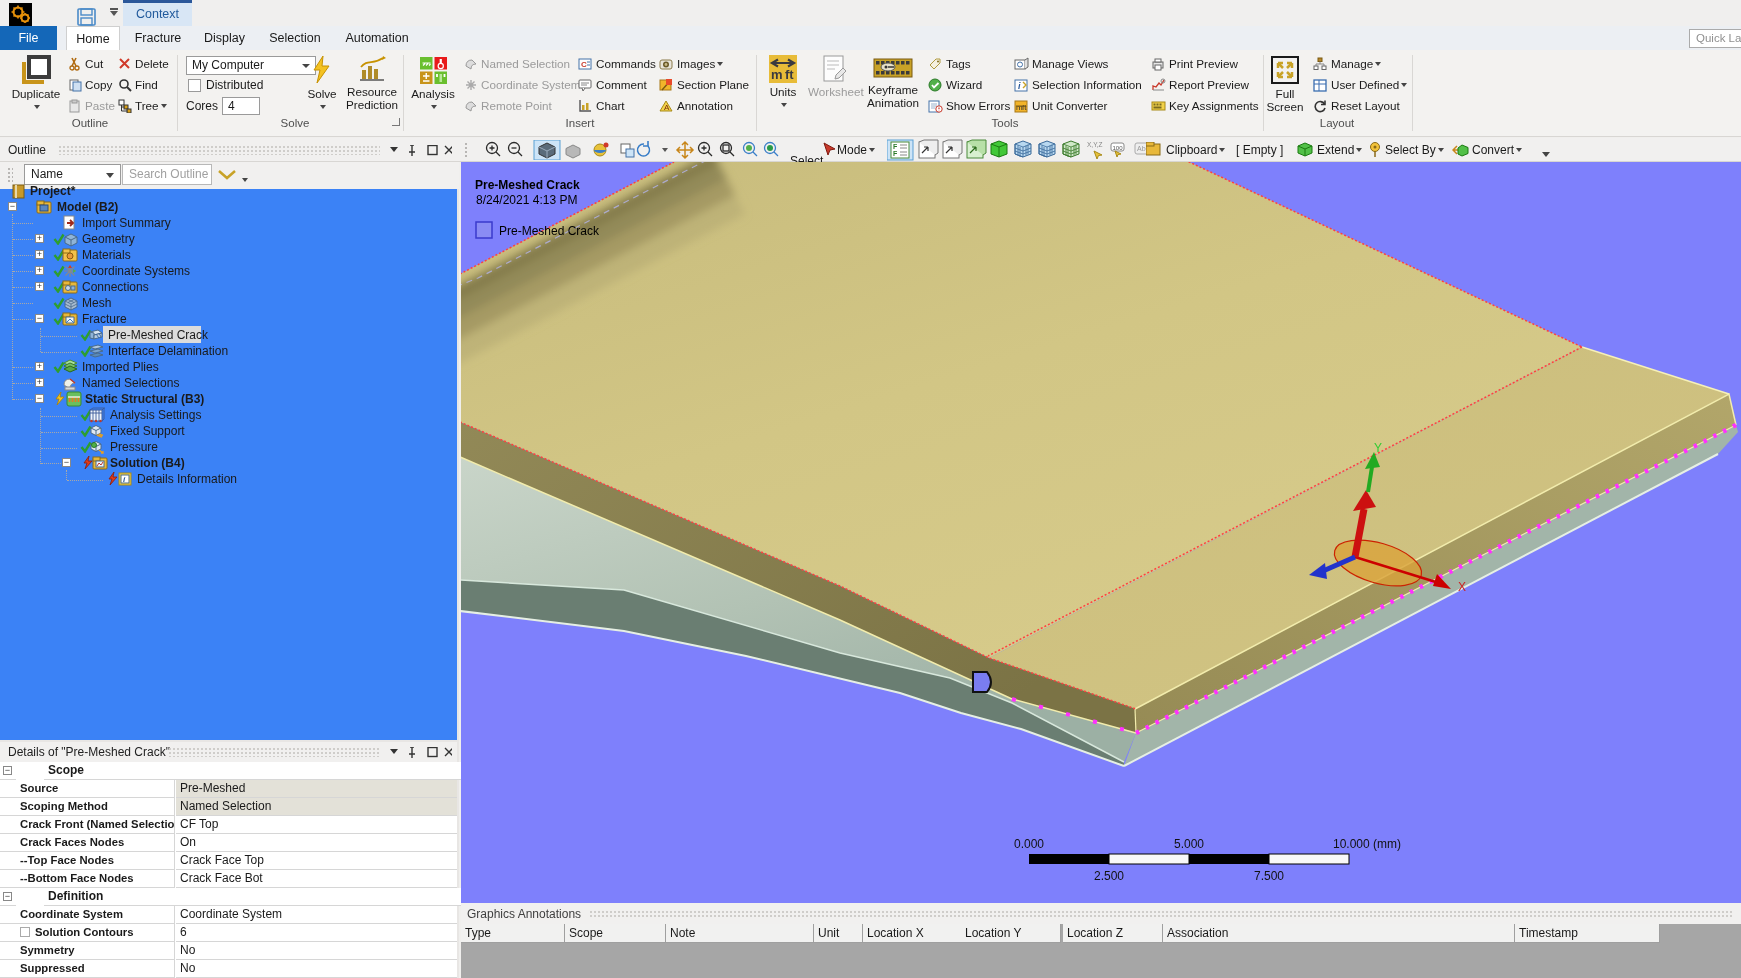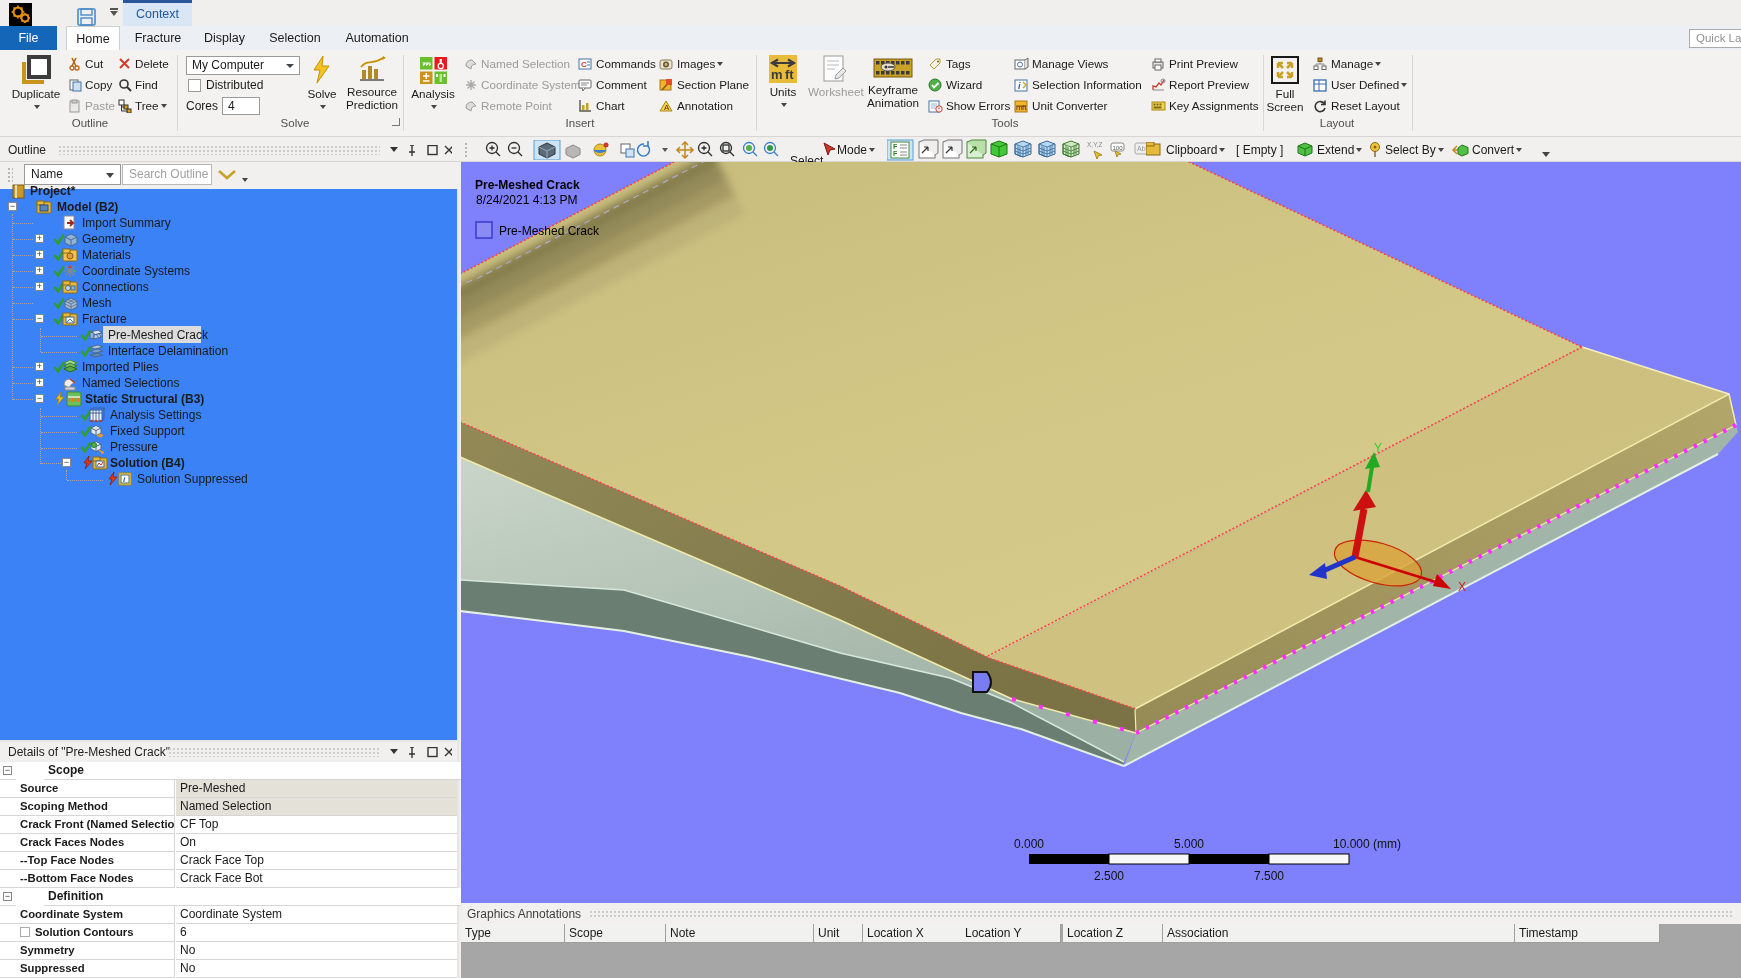--- a/index.html
+++ b/index.html
@@ -131,7 +131,7 @@
   <div class="glabel" style="left:40px;width:100px;">Outline</div>
   <div class="gsep" style="left:177px;"></div>
 
-  <div class="abs" style="left:186px;top:6px;width:114px;height:19px;background:#fff;border:1px solid #9a9a9a;font-size:12px;line-height:17px;padding-left:5px;">My Computer<span style="position:absolute;right:5px;top:7px;width:0;height:0;border-left:4px solid transparent;border-right:4px solid transparent;border-top:4.5px solid #444;"></span></div>
+  <div class="abs" style="left:186px;top:6px;width:130px;height:19px;background:#fff;border:1px solid #9a9a9a;font-size:12px;line-height:17px;padding-left:5px;">My Computer<span style="position:absolute;right:5px;top:7px;width:0;height:0;border-left:4px solid transparent;border-right:4px solid transparent;border-top:4.5px solid #444;"></span></div>
   <div class="abs" style="left:188px;top:29px;width:13px;height:13px;background:#fff;border:1px solid #9a9a9a;"></div>
   <div class="abs" style="left:206px;top:28px;font-size:12px;">Distributed</div>
   <div class="abs" style="left:186px;top:49px;font-size:12px;">Cores</div>

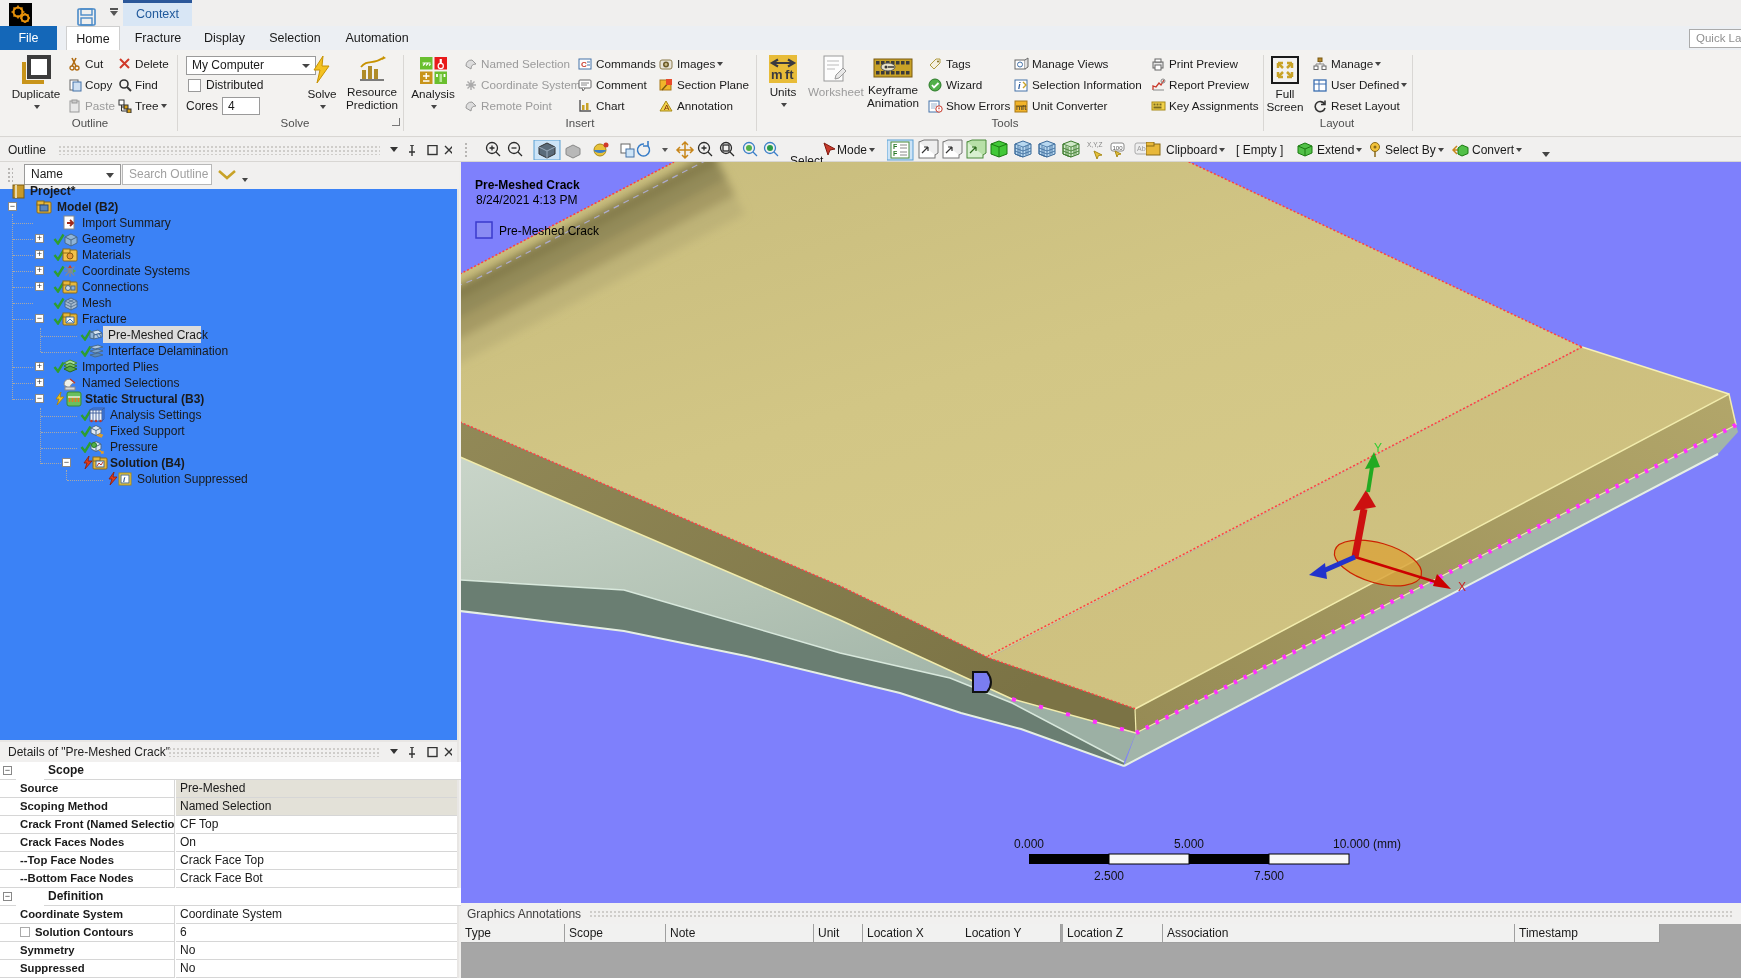--- a/index.html
+++ b/index.html
@@ -705,7 +705,7 @@
             <rect x="4" y="4" width="8" height="8" fill="#fff" stroke="#4a6a8a"></rect>
             <text x="6" y="11" font-size="8" font-style="italic" fill="#2a5a9a" font-weight="bold">i</text>
           </svg>
-          <span style="position:absolute;left:137px;">Solution Suppressed</span>
+          <span style="position:absolute;left:137px;">Details Information</span>
         </div>
     </div>
   </div>

